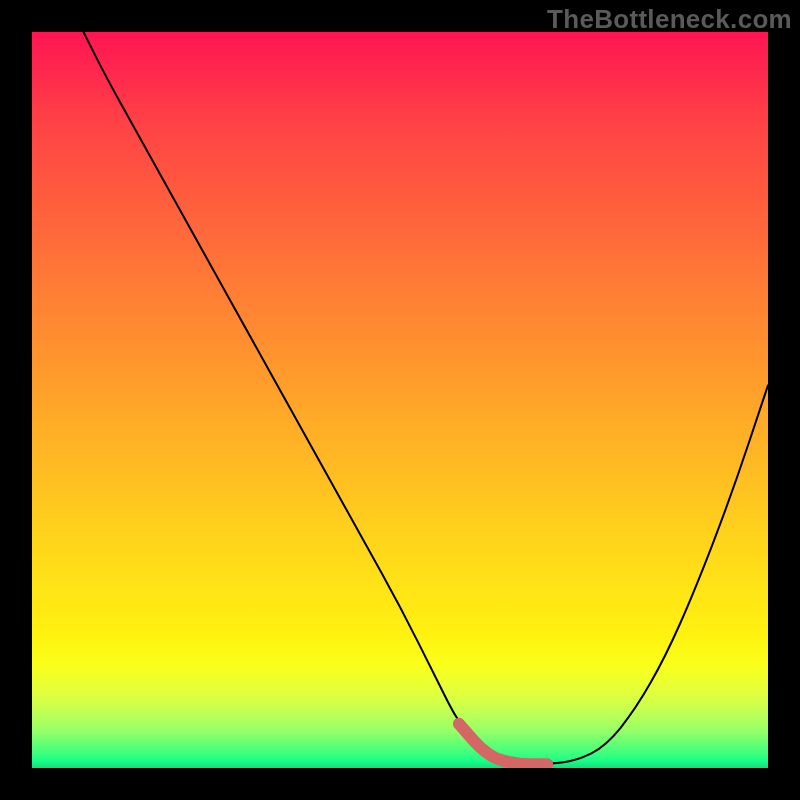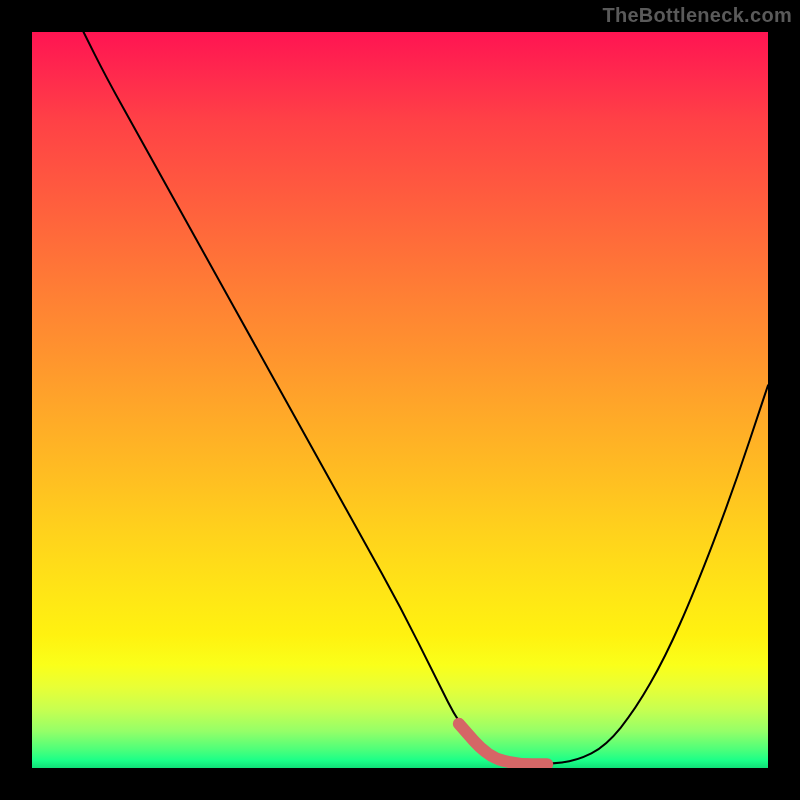--- a/index.html
+++ b/index.html
@@ -21,7 +21,7 @@
     position: absolute;
     right: 8px;
     top: 4px;
-    font-size: 20px;
+    font-size: 26px;
     font-weight: 600;
     color: #5a5a5a;
     letter-spacing: 0.3px;

